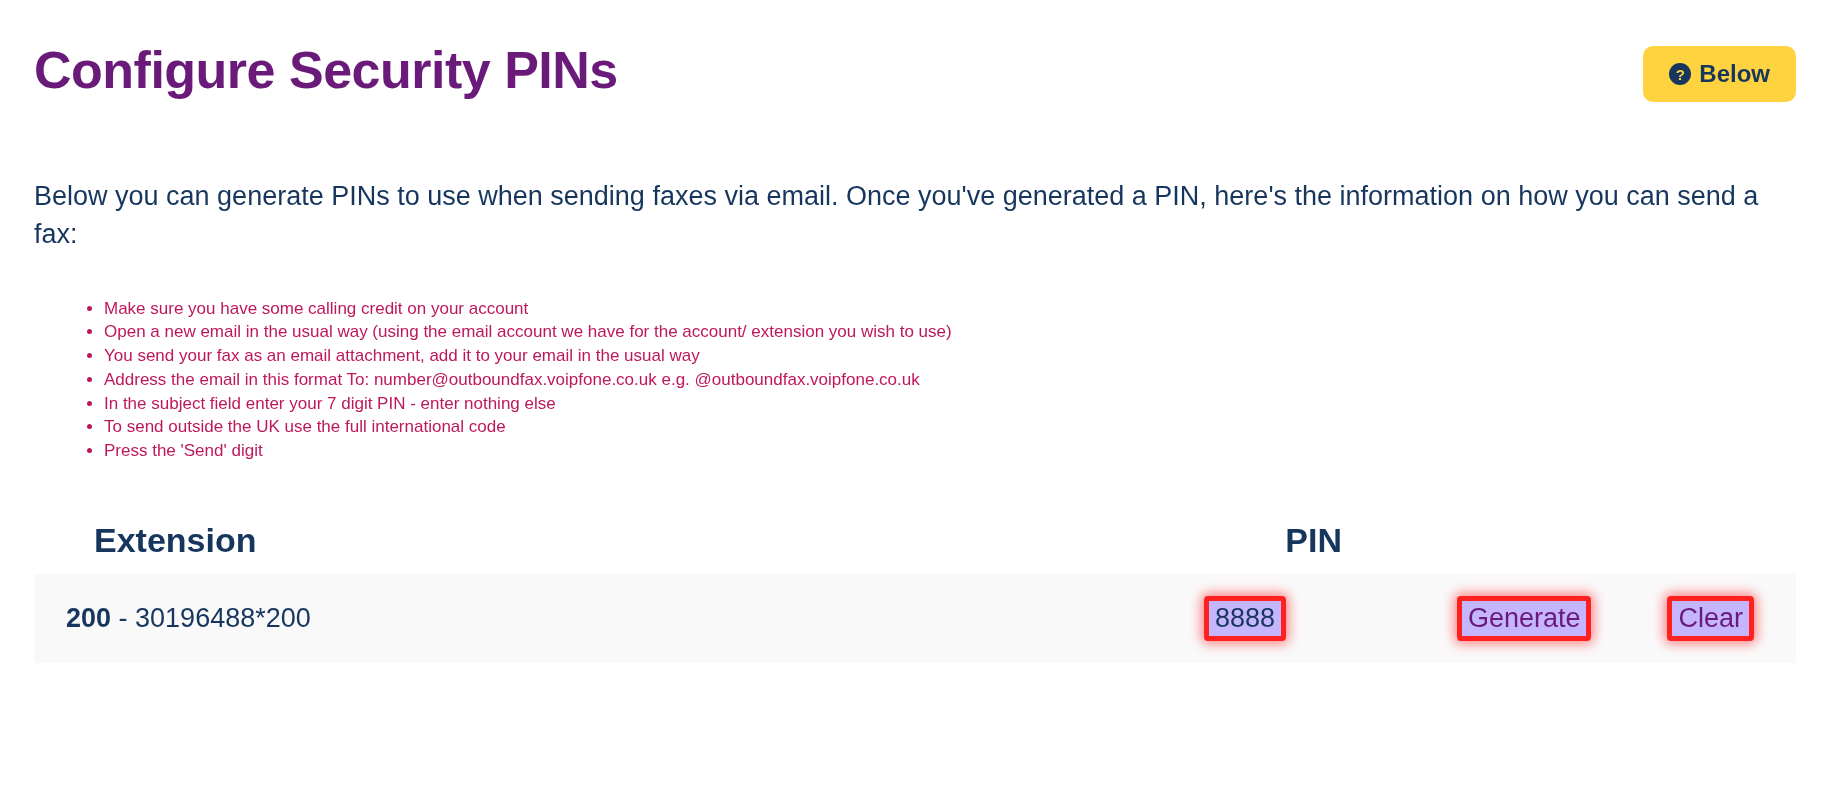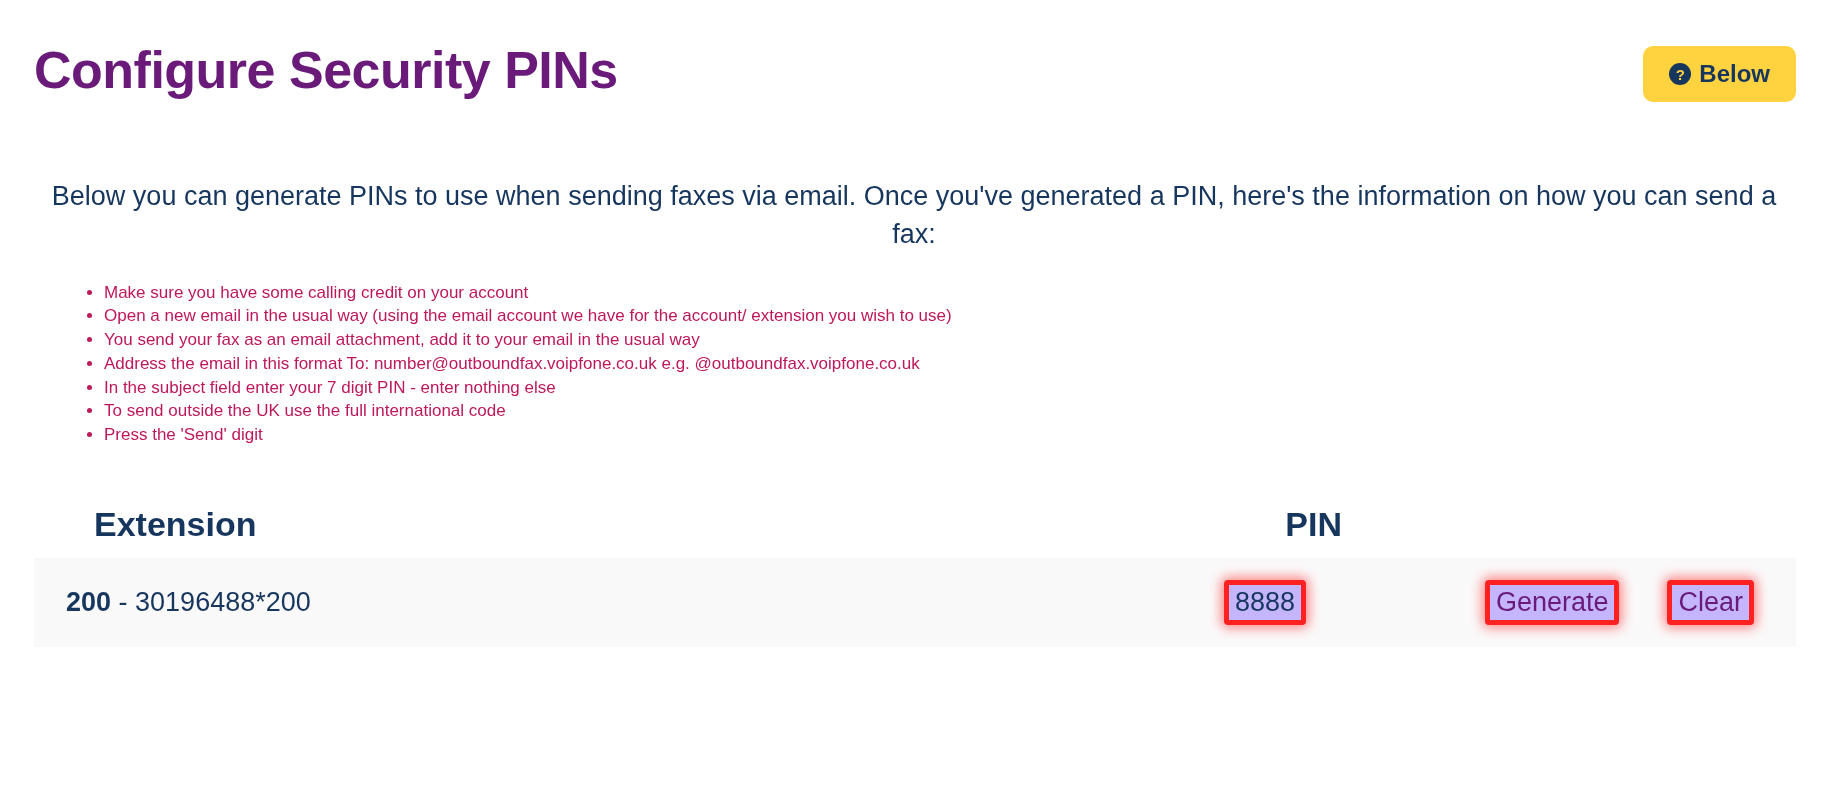--- a/index.html
+++ b/index.html
@@ -52,9 +52,8 @@
     font-size: 27px;
     line-height: 1.4;
     color: #17365e;
-    margin-bottom: 28px;
+    margin-bottom: 44px;
     max-width: 1760px;
-    text-align: center;
   }
   ul.instructions {
     list-style: disc;

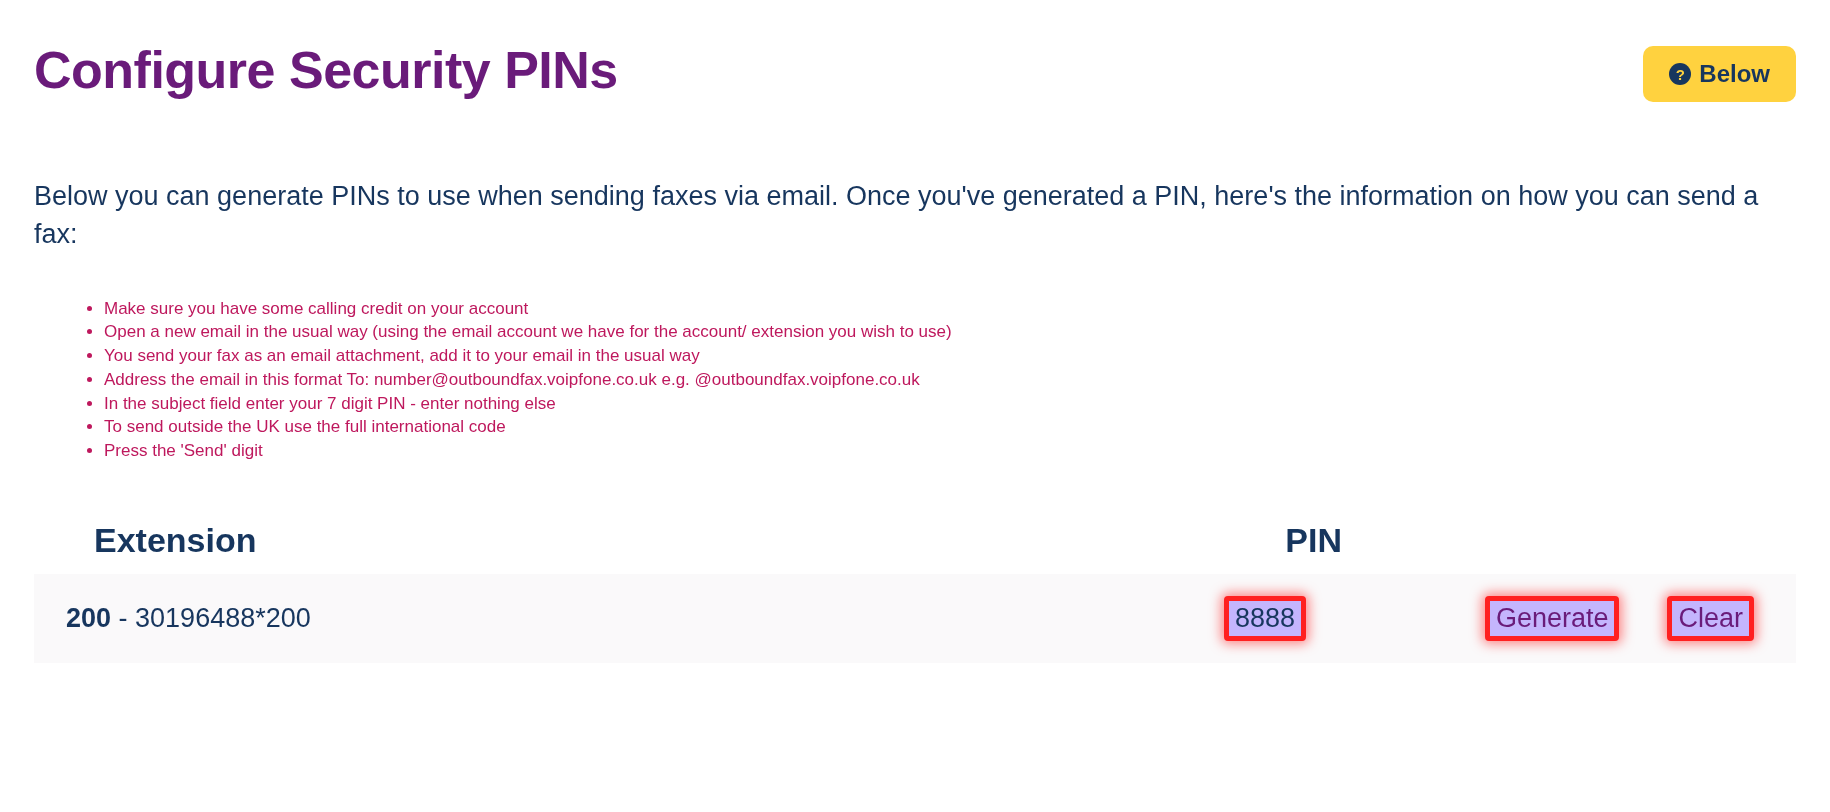--- a/index.html
+++ b/index.html
@@ -87,7 +87,6 @@
     align-items: center;
     background: #faf9fa;
     padding: 22px 32px;
-    gap: 20px;
   }
   .ext-value {
     font-size: 27px;

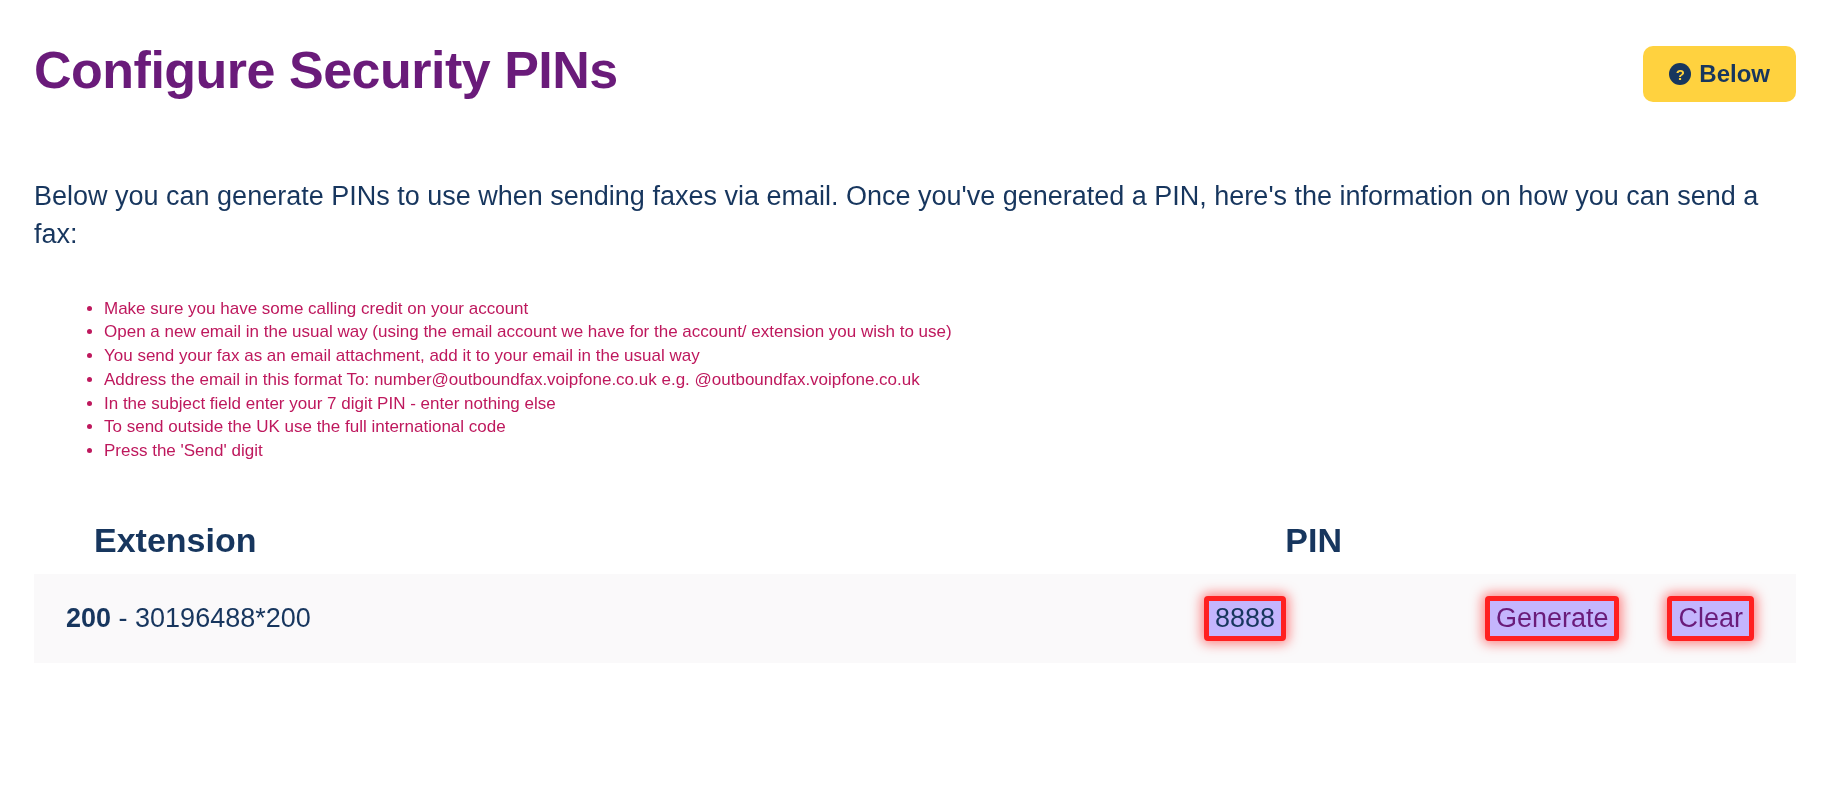--- a/index.html
+++ b/index.html
@@ -110,6 +110,7 @@
   .action-btn {
     color: #6a1b7a;
     cursor: pointer;
+    margin-left: 28px;
   }
   .actions-cell {
     display: flex;

